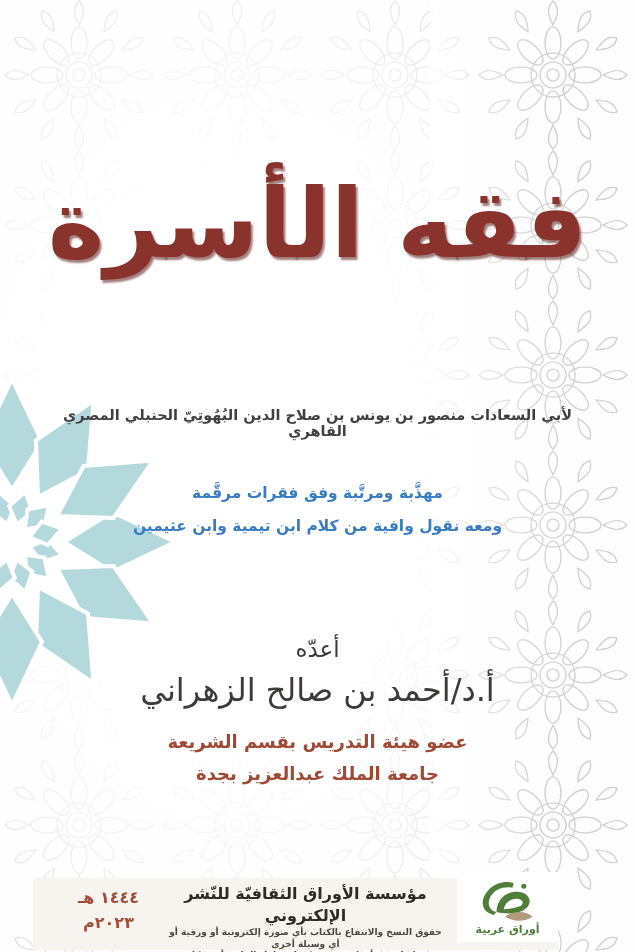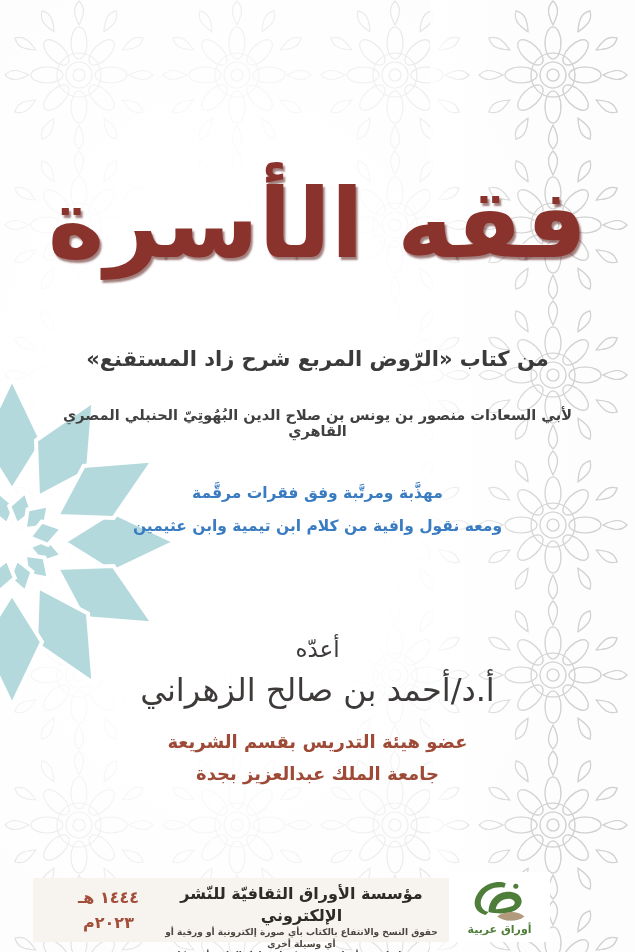--- a/index.html
+++ b/index.html
@@ -141,7 +141,6 @@
 
 <div class="content">
   <div class="txt main-title">فقه الأسرة</div>
-  <div class="txt source-line">من كتاب «الرّوض المربع شرح زاد المستقنع»</div>
   <div class="txt author-line">لأبي السعادات منصور بن يونس بن صلاح الدين البُهُوتِيّ الحنبلي المصري القاهري</div>
   <div class="txt features">
     <div>مهذَّبة ومرتَّبة وفق فقرات مرقَّمة</div>

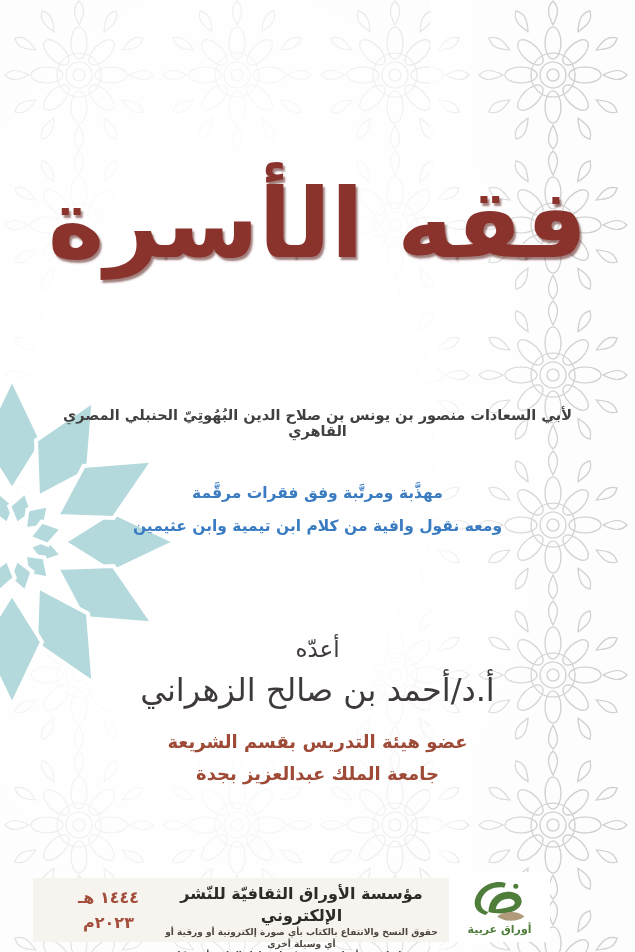--- a/index.html
+++ b/index.html
@@ -30,8 +30,8 @@
   .prepared-univ{top:763px;font-size:18px;font-weight:bold;color:#9e4a36;}
 
   .footer-bar{
-    position:absolute;left:33px;top:878px;width:517px;height:64px;
-    background:#f7f4ef;z-index:3;
+    position:absolute;left:33px;top:878px;width:517px;height:72px;
+    background:#f7f4ef;z-index:3;padding-left:8px;
   }
   .footer-dates{
     position:absolute;left:28px;top:7px;width:95px;text-align:center;

